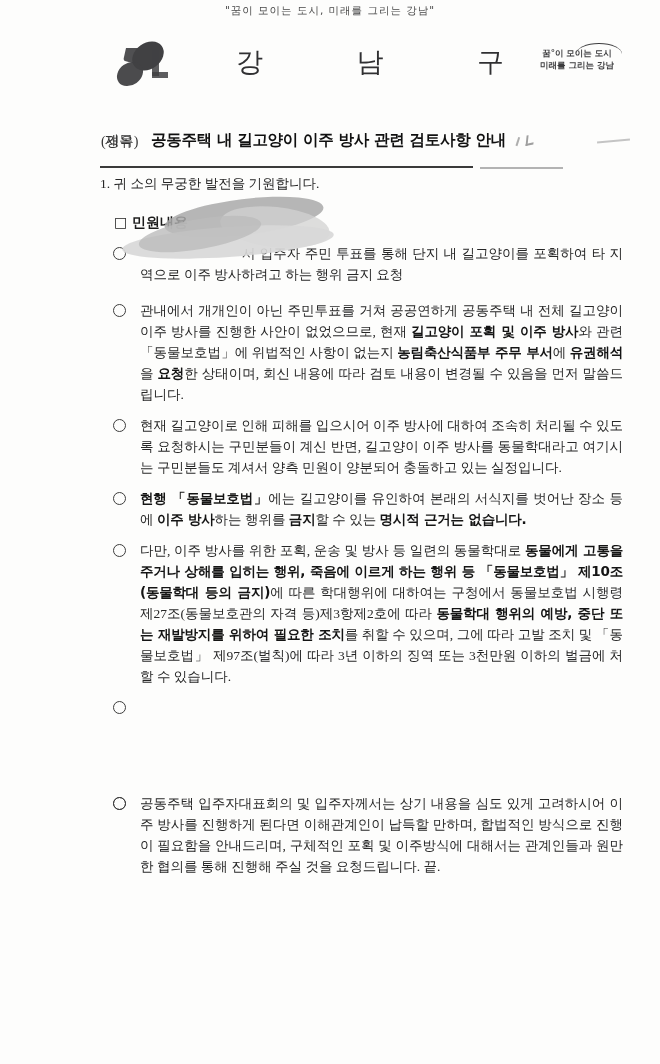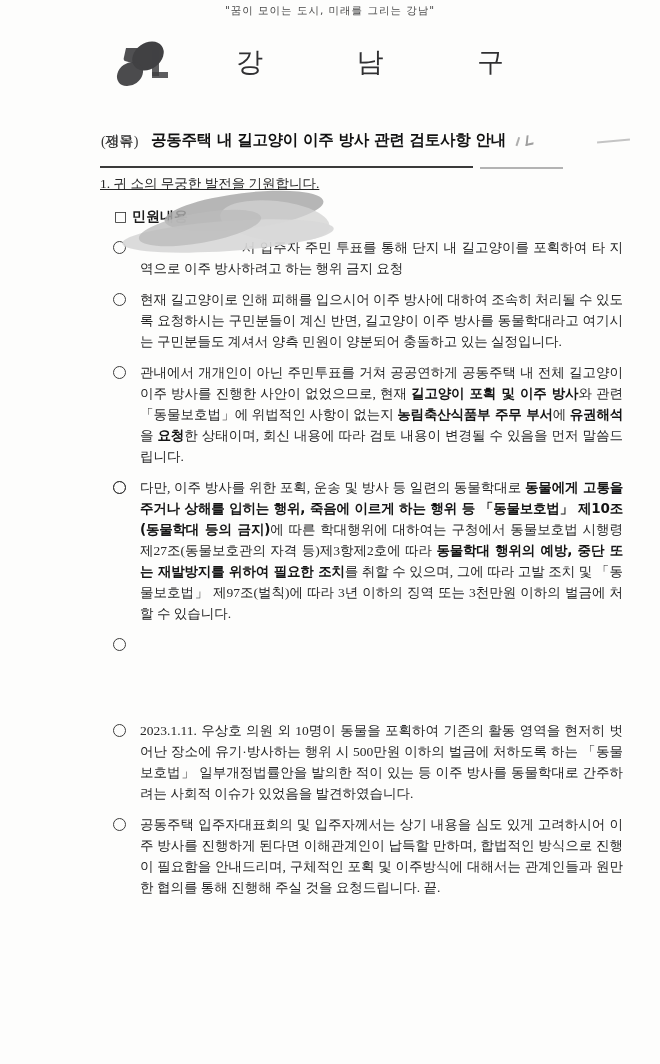--- a/index.html
+++ b/index.html
@@ -105,6 +105,11 @@
     <span>구</span>
   </div>
 
+  <div class="slogan">
+    <span class="arc"></span>
+    <div>꿈°이 모이는 도시</div>
+    <div>미래를 그리는 강남</div>
+  </div>
 
   <div class="row-via">(경유)</div>
   <div class="row-subject">

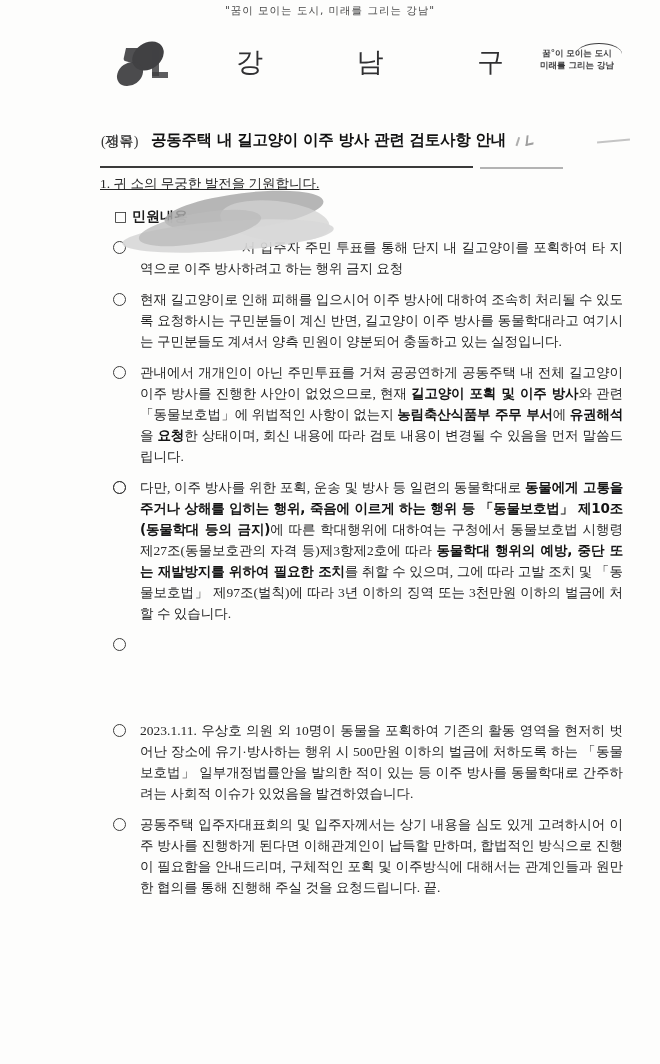--- a/index.html
+++ b/index.html
@@ -57,7 +57,7 @@
     position:absolute; left:100px; top:172px; width:523px;
     font-size:13.5px; line-height:21px; text-align:justify; color:#262626;
   }
-  .pnum { line-height:24px;text-decoration:underline; }
+  .pnum { line-height:24px; }
   .hang { padding-left:18px; text-indent:-18px; }
   .sec { margin-top:9px; position:relative; }
   .sec-h {

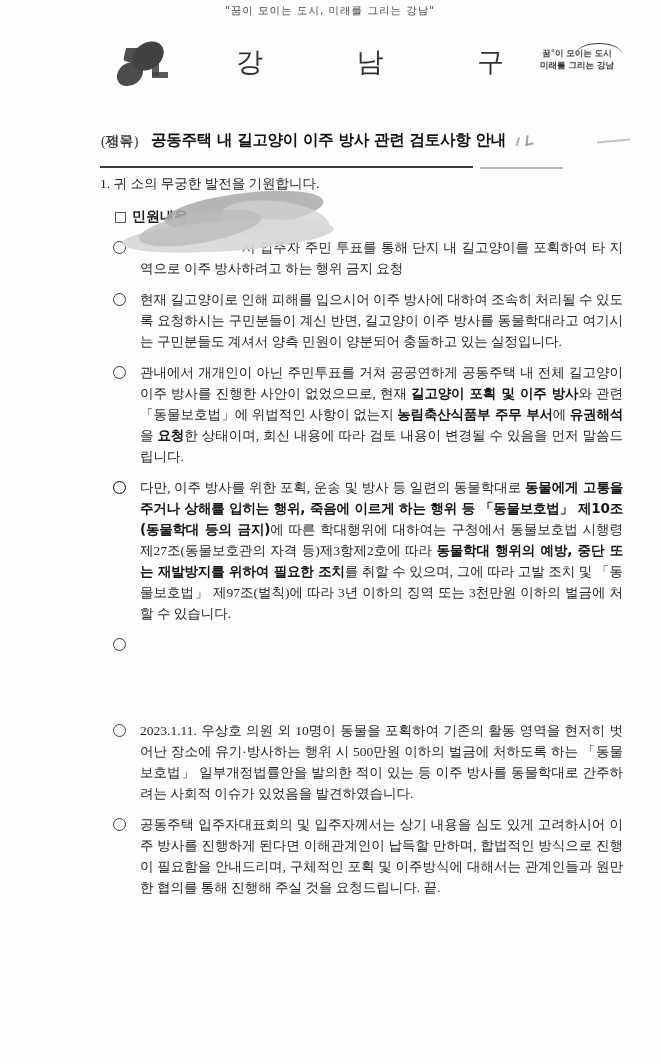--- a/index.html
+++ b/index.html
@@ -59,7 +59,7 @@
   }
   .pnum { line-height:24px; }
   .hang { padding-left:18px; text-indent:-18px; }
-  .sec { margin-top:9px; position:relative; }
+  .sec { margin-top:15px; position:relative; }
   .sec-h {
     margin-left:14px; font-family:"DejaVu Sans","Liberation Sans",sans-serif;
     font-weight:bold; font-size:14px; color:#1b1b1b; line-height:22px;

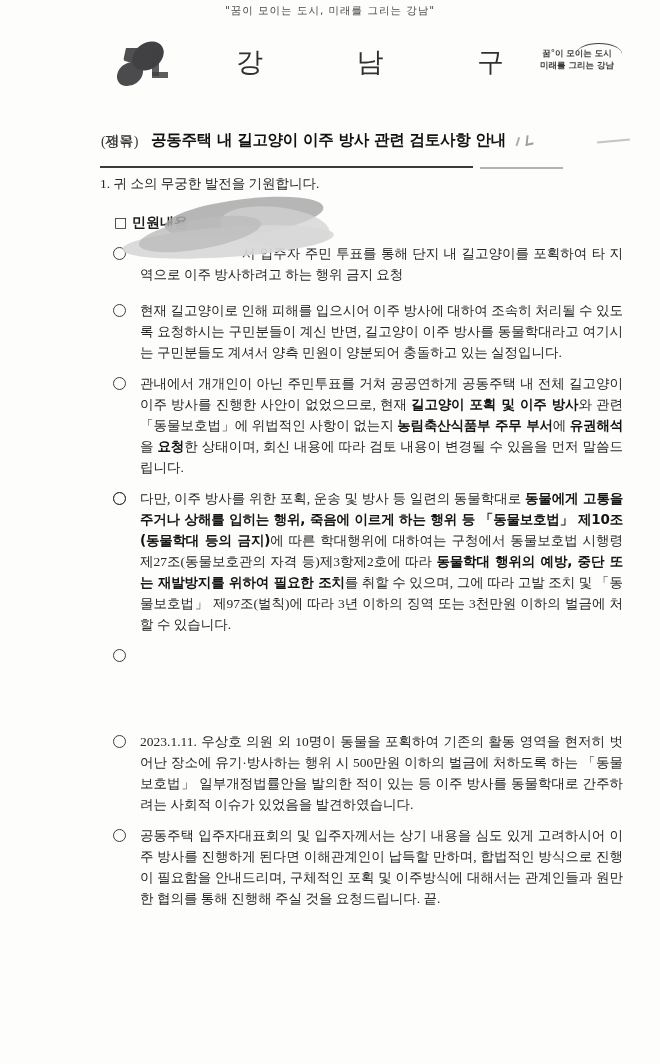--- a/index.html
+++ b/index.html
@@ -137,11 +137,11 @@
     <div class="sec">
       <div class="bullet">
         <span class="ring"></span>
-        <span class="btxt"><span>현재 길고양이로 인해 피해를 입으시어 이주 방사에 대하여 조속히 처리될 수 있도록 요청하시는 구민분들이 계신 반면, 길고양이 이주 방사를 동물학대라고 여기시는 구민분들도 계셔서 양측 민원이 양분되어 충돌하고 있는 실정입니다.</span></span>
+        <span class="btxt"><span>관내에서 개개인이 아닌 주민투표를 거쳐 공공연하게 공동주택 내 전체 길고양이 이주 방사를 진행한 사안이 없었으므로, 현재 </span><span class="b">길고양이 포획 및 이주 방사</span><span>와 관련 「동물보호법」에 위법적인 사항이 없는지 </span><span class="b">농림축산식품부 주무 부서</span><span>에 </span><span class="b">유권해석</span><span>을 </span><span class="b">요청</span><span>한 상태이며, 회신 내용에 따라 검토 내용이 변경될 수 있음을 먼저 말씀드립니다.</span></span>
       </div>
       <div class="bullet">
         <span class="ring"></span>
-        <span class="btxt"><span>관내에서 개개인이 아닌 주민투표를 거쳐 공공연하게 공동주택 내 전체 길고양이 이주 방사를 진행한 사안이 없었으므로, 현재 </span><span class="b">길고양이 포획 및 이주 방사</span><span>와 관련 「동물보호법」에 위법적인 사항이 없는지 </span><span class="b">농림축산식품부 주무 부서</span><span>에 </span><span class="b">유권해석</span><span>을 </span><span class="b">요청</span><span>한 상태이며, 회신 내용에 따라 검토 내용이 변경될 수 있음을 먼저 말씀드립니다.</span></span>
+        <span class="btxt"><span>현재 길고양이로 인해 피해를 입으시어 이주 방사에 대하여 조속히 처리될 수 있도록 요청하시는 구민분들이 계신 반면, 길고양이 이주 방사를 동물학대라고 여기시는 구민분들도 계셔서 양측 민원이 양분되어 충돌하고 있는 실정입니다.</span></span>
       </div>
       <div class="bullet">
         <span class="ring"></span>

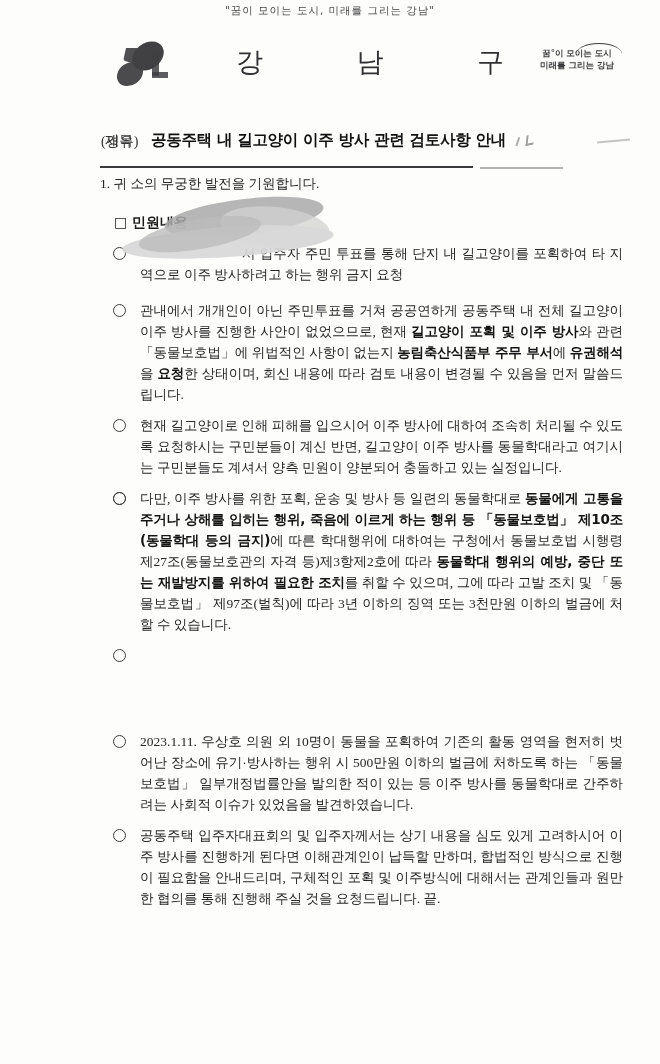--- a/index.html
+++ b/index.html
@@ -145,6 +145,7 @@
       </div>
       <div class="bullet">
         <span class="ring"></span>
+        <span class="btxt"><span class="b">현행 「동물보호법」</span><span>에는 길고양이를 유인하여 본래의 서식지를 벗어난 장소 등에 </span><span class="b">이주 방사</span><span>하는 행위를 </span><span class="b">금지</span><span>할 수 있는 </span><span class="b">명시적 근거는 없습니다.</span></span>
       </div>
       <div class="bullet">
         <span class="ring"></span>

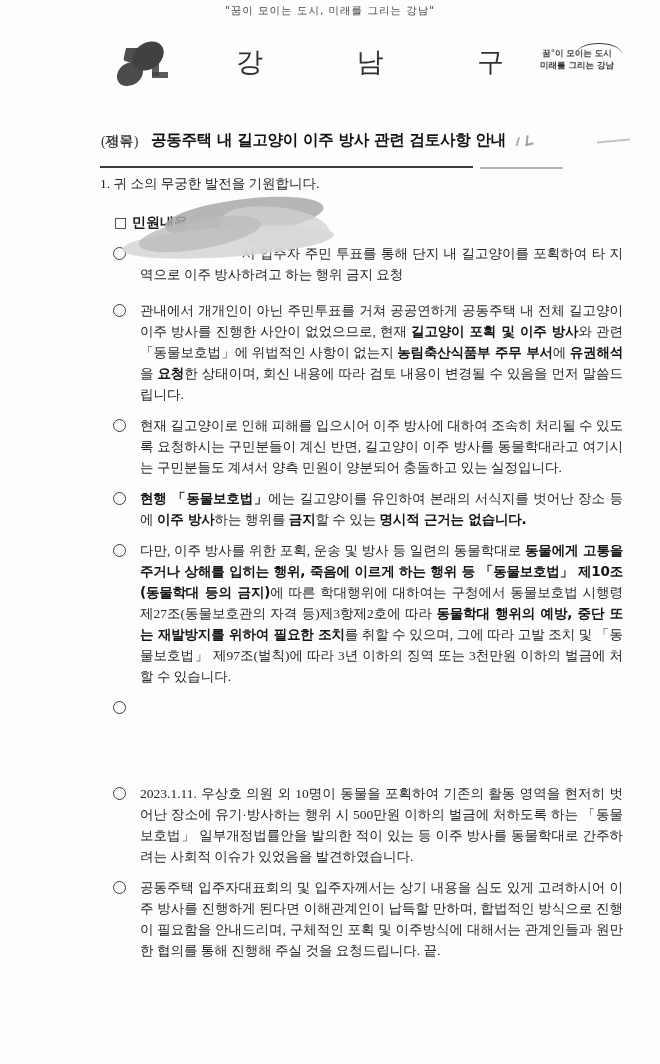--- a/index.html
+++ b/index.html
@@ -161,7 +161,6 @@
     <div class="sec" style="margin-top:0;">
       <div class="bullet" style="margin-top:0;">
         <span class="ring"></span>
-        <span class="btxt"><span>2023.1.11. 우상호 의원 외 10명이 동물을 포획하여 기존의 활동 영역을 현저히 벗어난 장소에 유기·방사하는 행위 시 500만원 이하의 벌금에 처하도록 하는 「동물보호법」 일부개정법률안을 발의한 적이 있는 등 이주 방사를 동물학대로 간주하려는 사회적 이슈가 있었음을 발견하였습니다.</span></span>
       </div>
       <div class="bullet">
         <span class="ring"></span>

